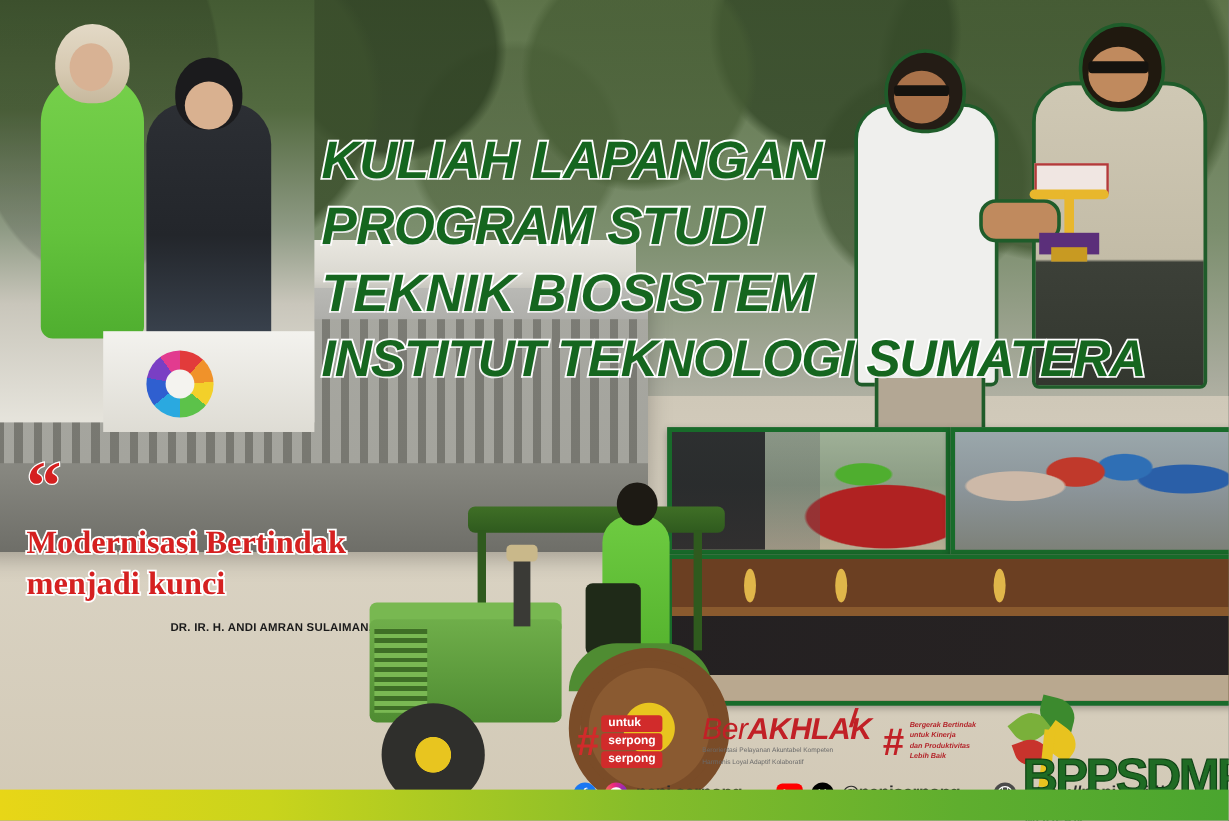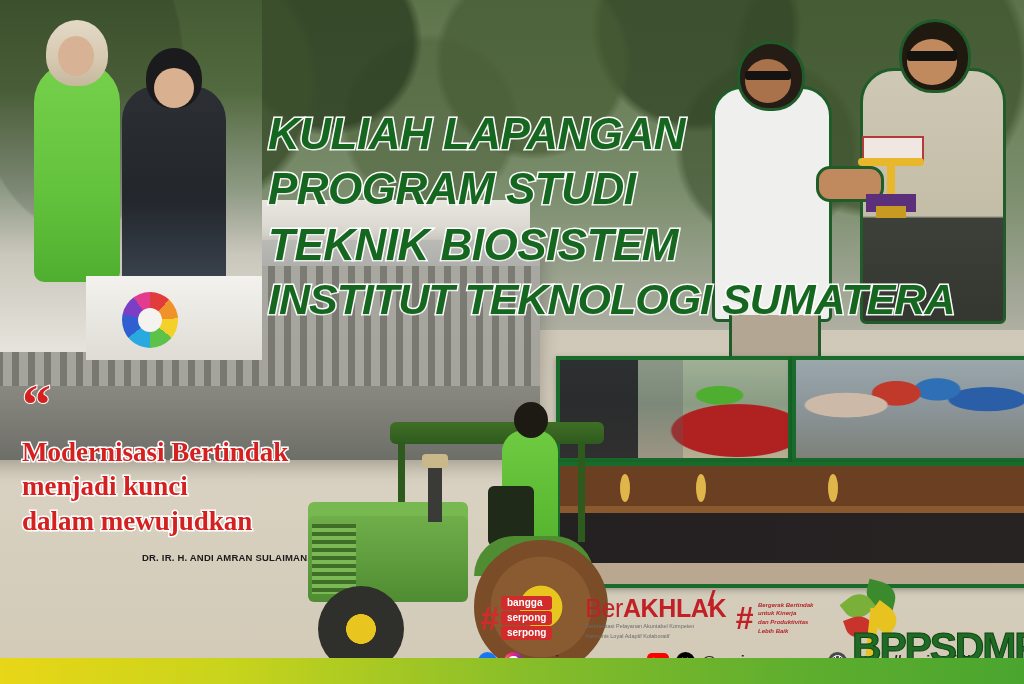--- a/index.html
+++ b/index.html
@@ -405,7 +405,6 @@
     <div class="quote-text">
       <div>Modernisasi Bertindak</div>
       <div>menjadi kunci</div>
-      <div>dalam mewujudkan</div>
     </div>
     <div class="attrib">
       <div>DR. IR. H. ANDI AMRAN SULAIMAN, M.P.</div>

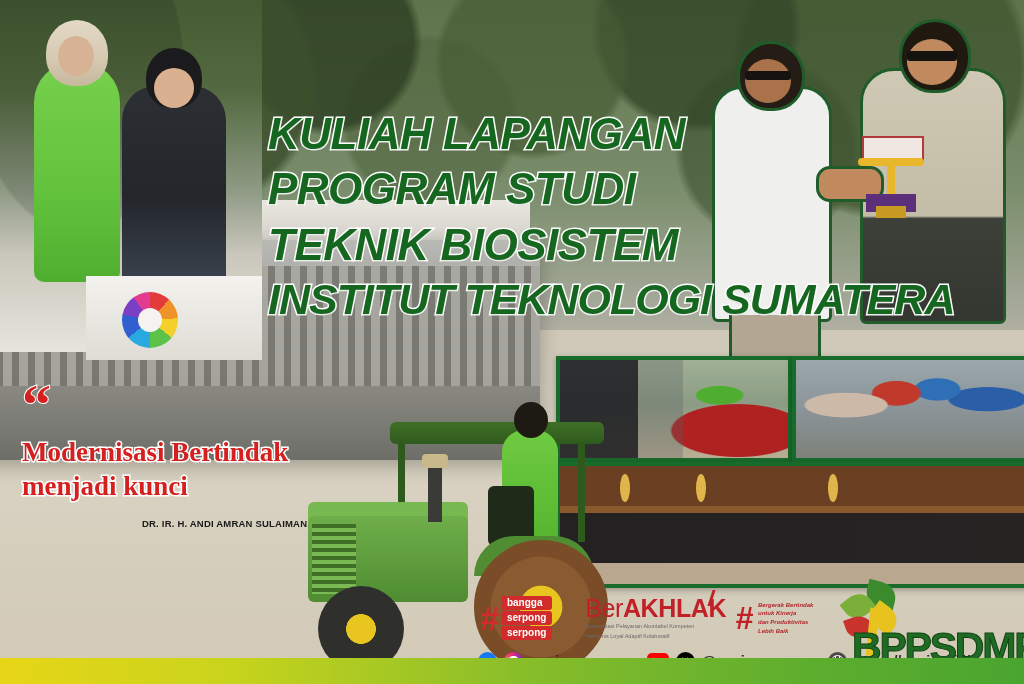--- a/index.html
+++ b/index.html
@@ -433,7 +433,7 @@
     <div class="lg-bangga">
       <div class="hash">#</div>
       <div class="stack">
-        <div class="pill">bangga</div>
+        <div class="pill">untuk</div>
         <div class="pill">serpong</div>
         <div class="pill">serpong</div>
       </div>

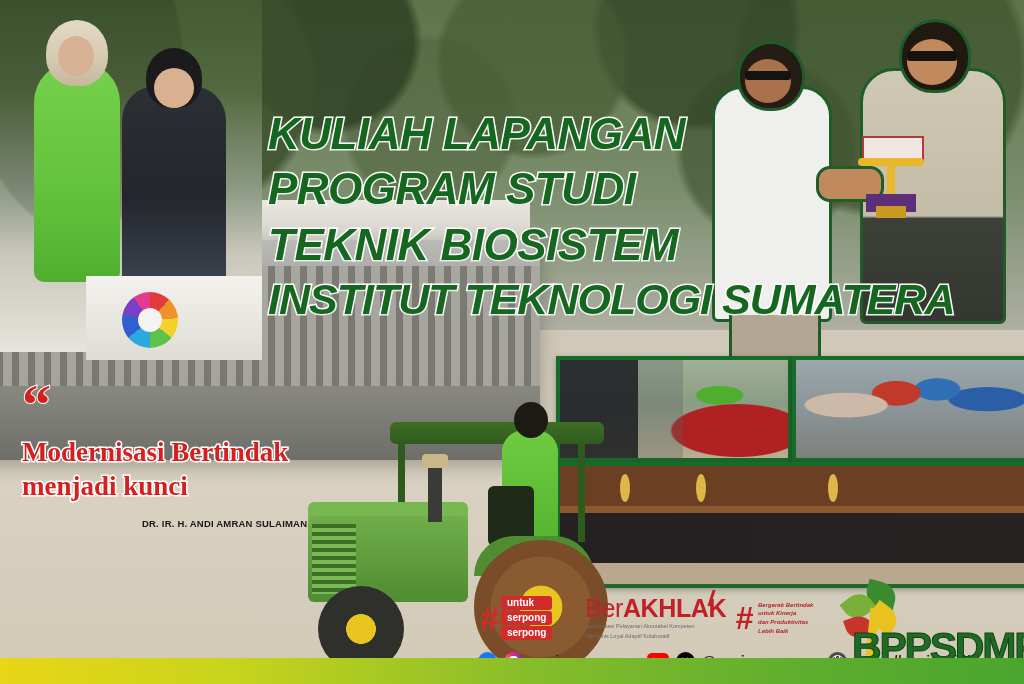--- a/index.html
+++ b/index.html
@@ -283,7 +283,7 @@
   }
 
   .lg-akhlak{position:relative;width:140px;}
-  .lg-akhlak .main{font-size:25px;font-weight:700;color:#c12026;letter-spacing:-.4px;line-height:1;}
+  .lg-akhlak .main{font-size:25px;font-weight:700;color:#c12026;letter-spacing:-.4px;line-height:1;font-style:italic;}
   .lg-akhlak .main .ber{font-weight:400;}
   .lg-akhlak .tick{
     position:absolute;right:12px;top:-6px;width:14px;height:16px;

